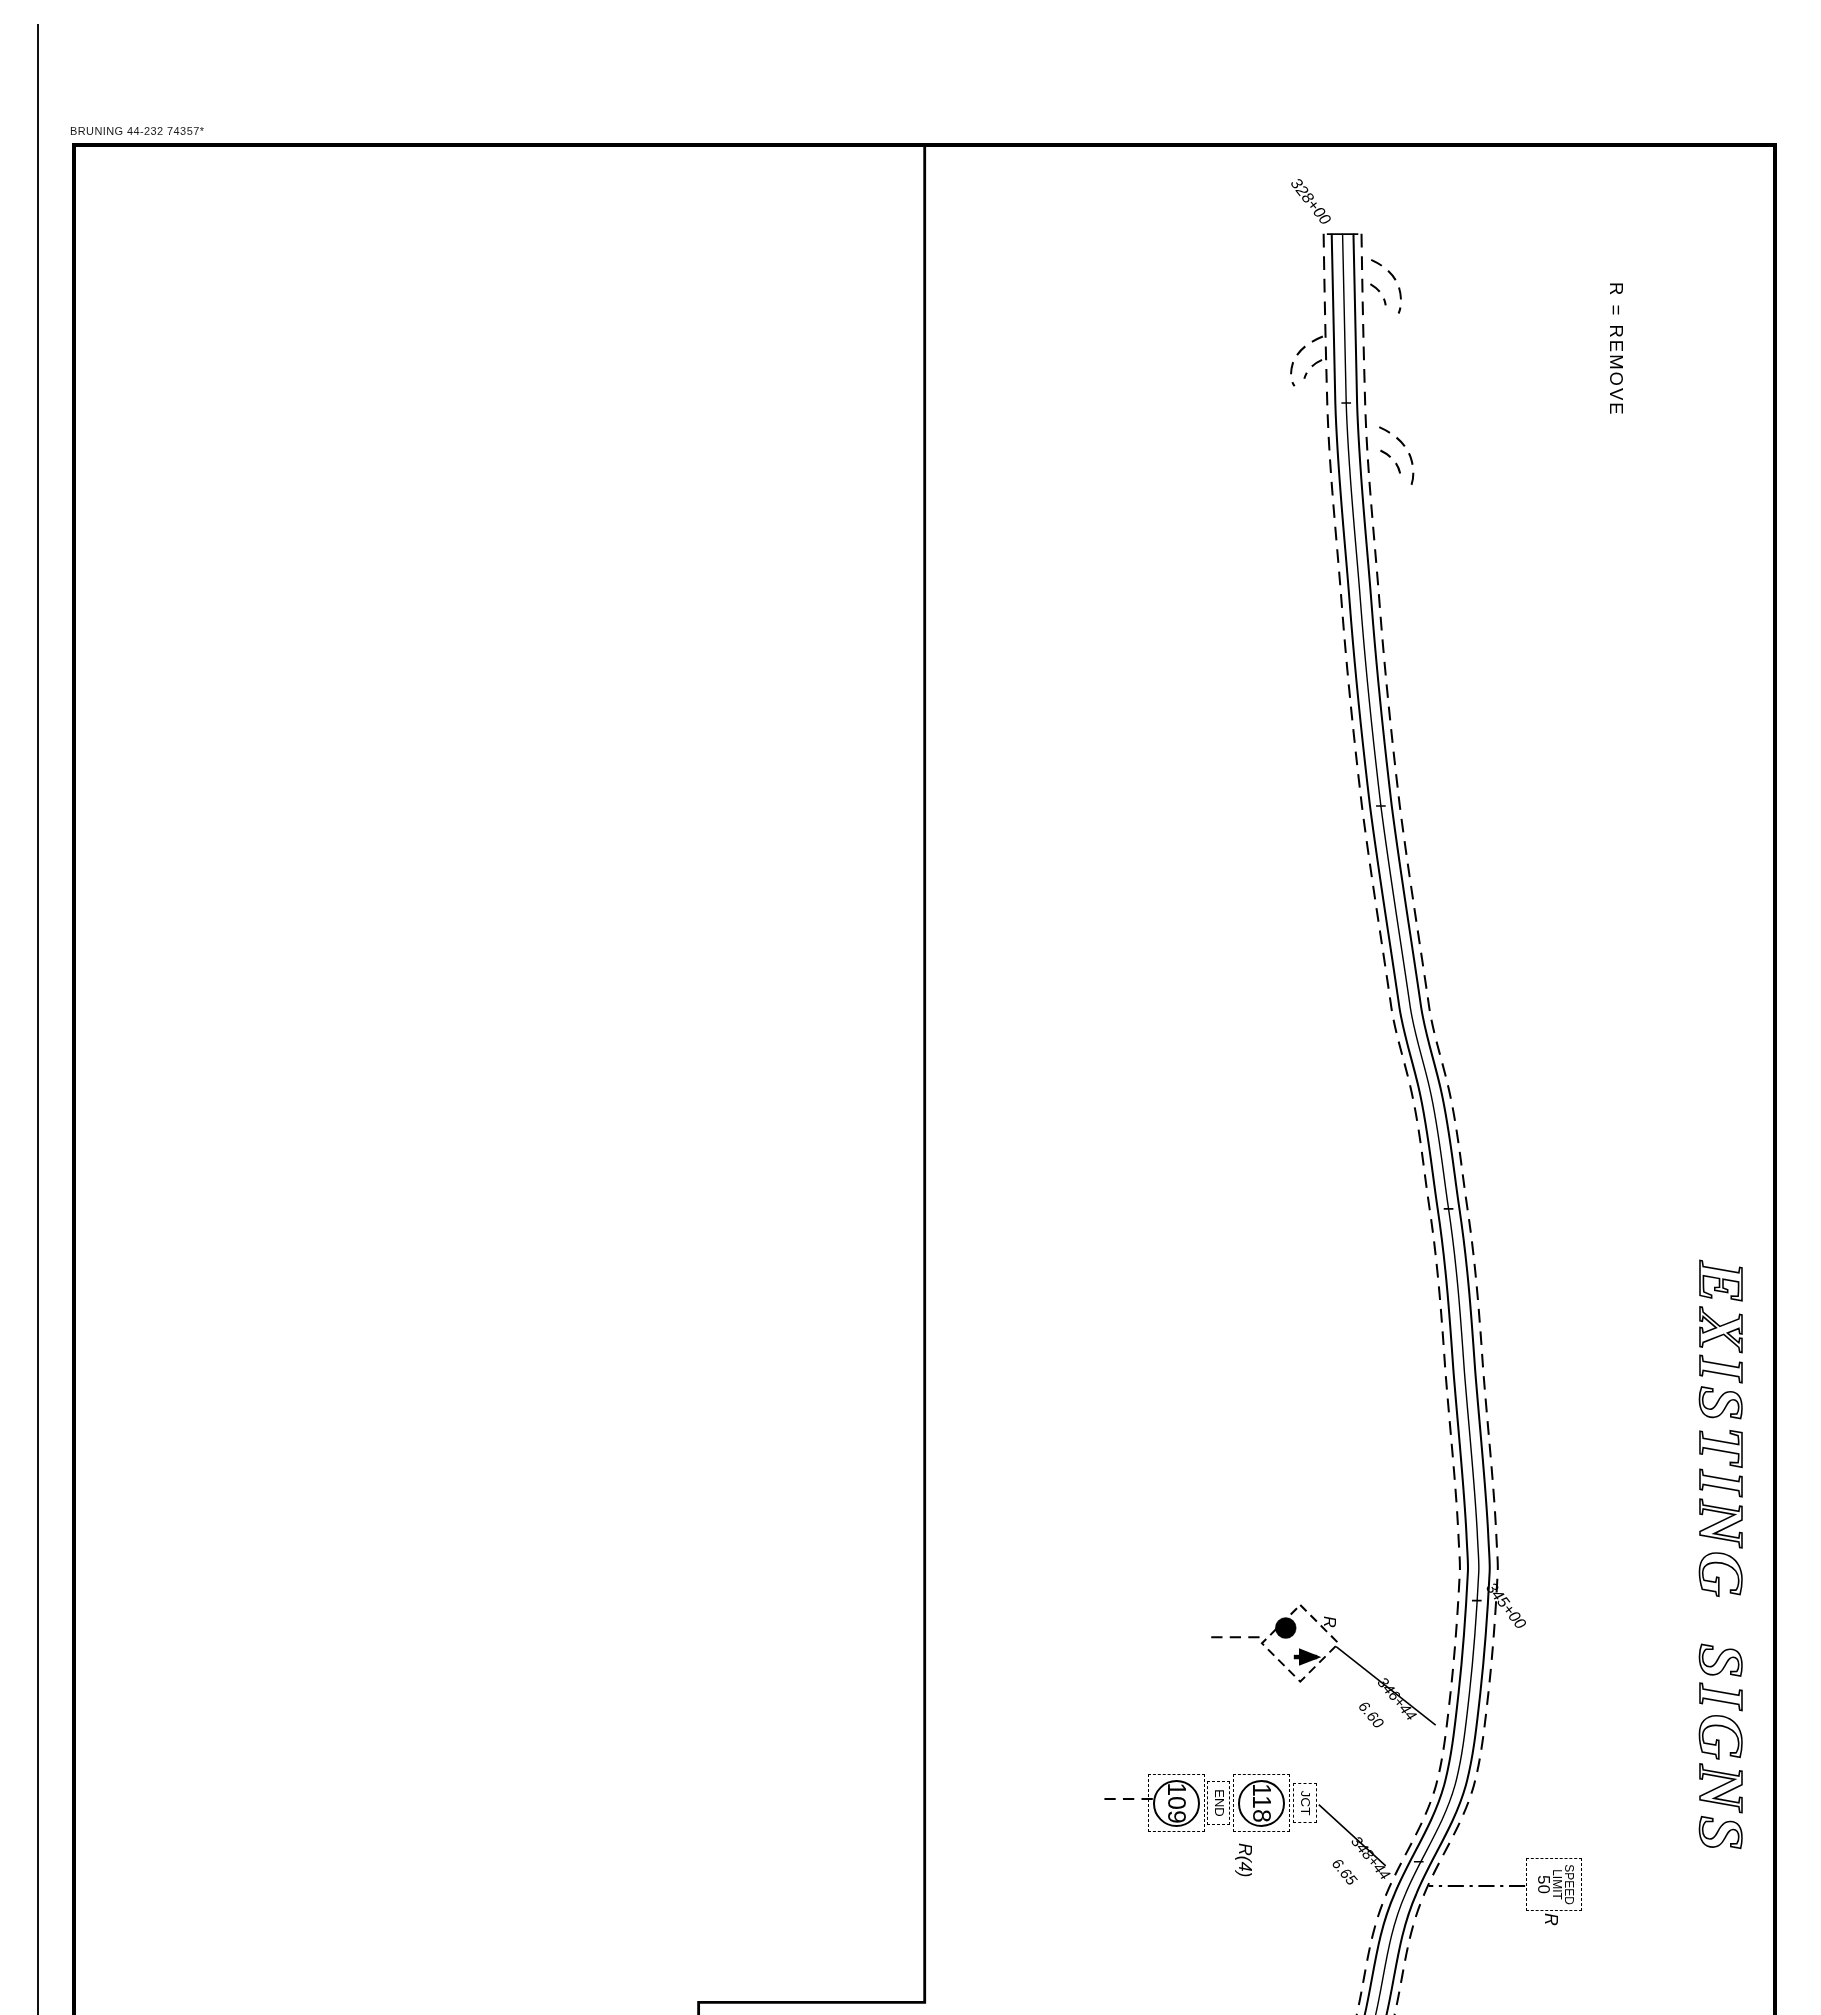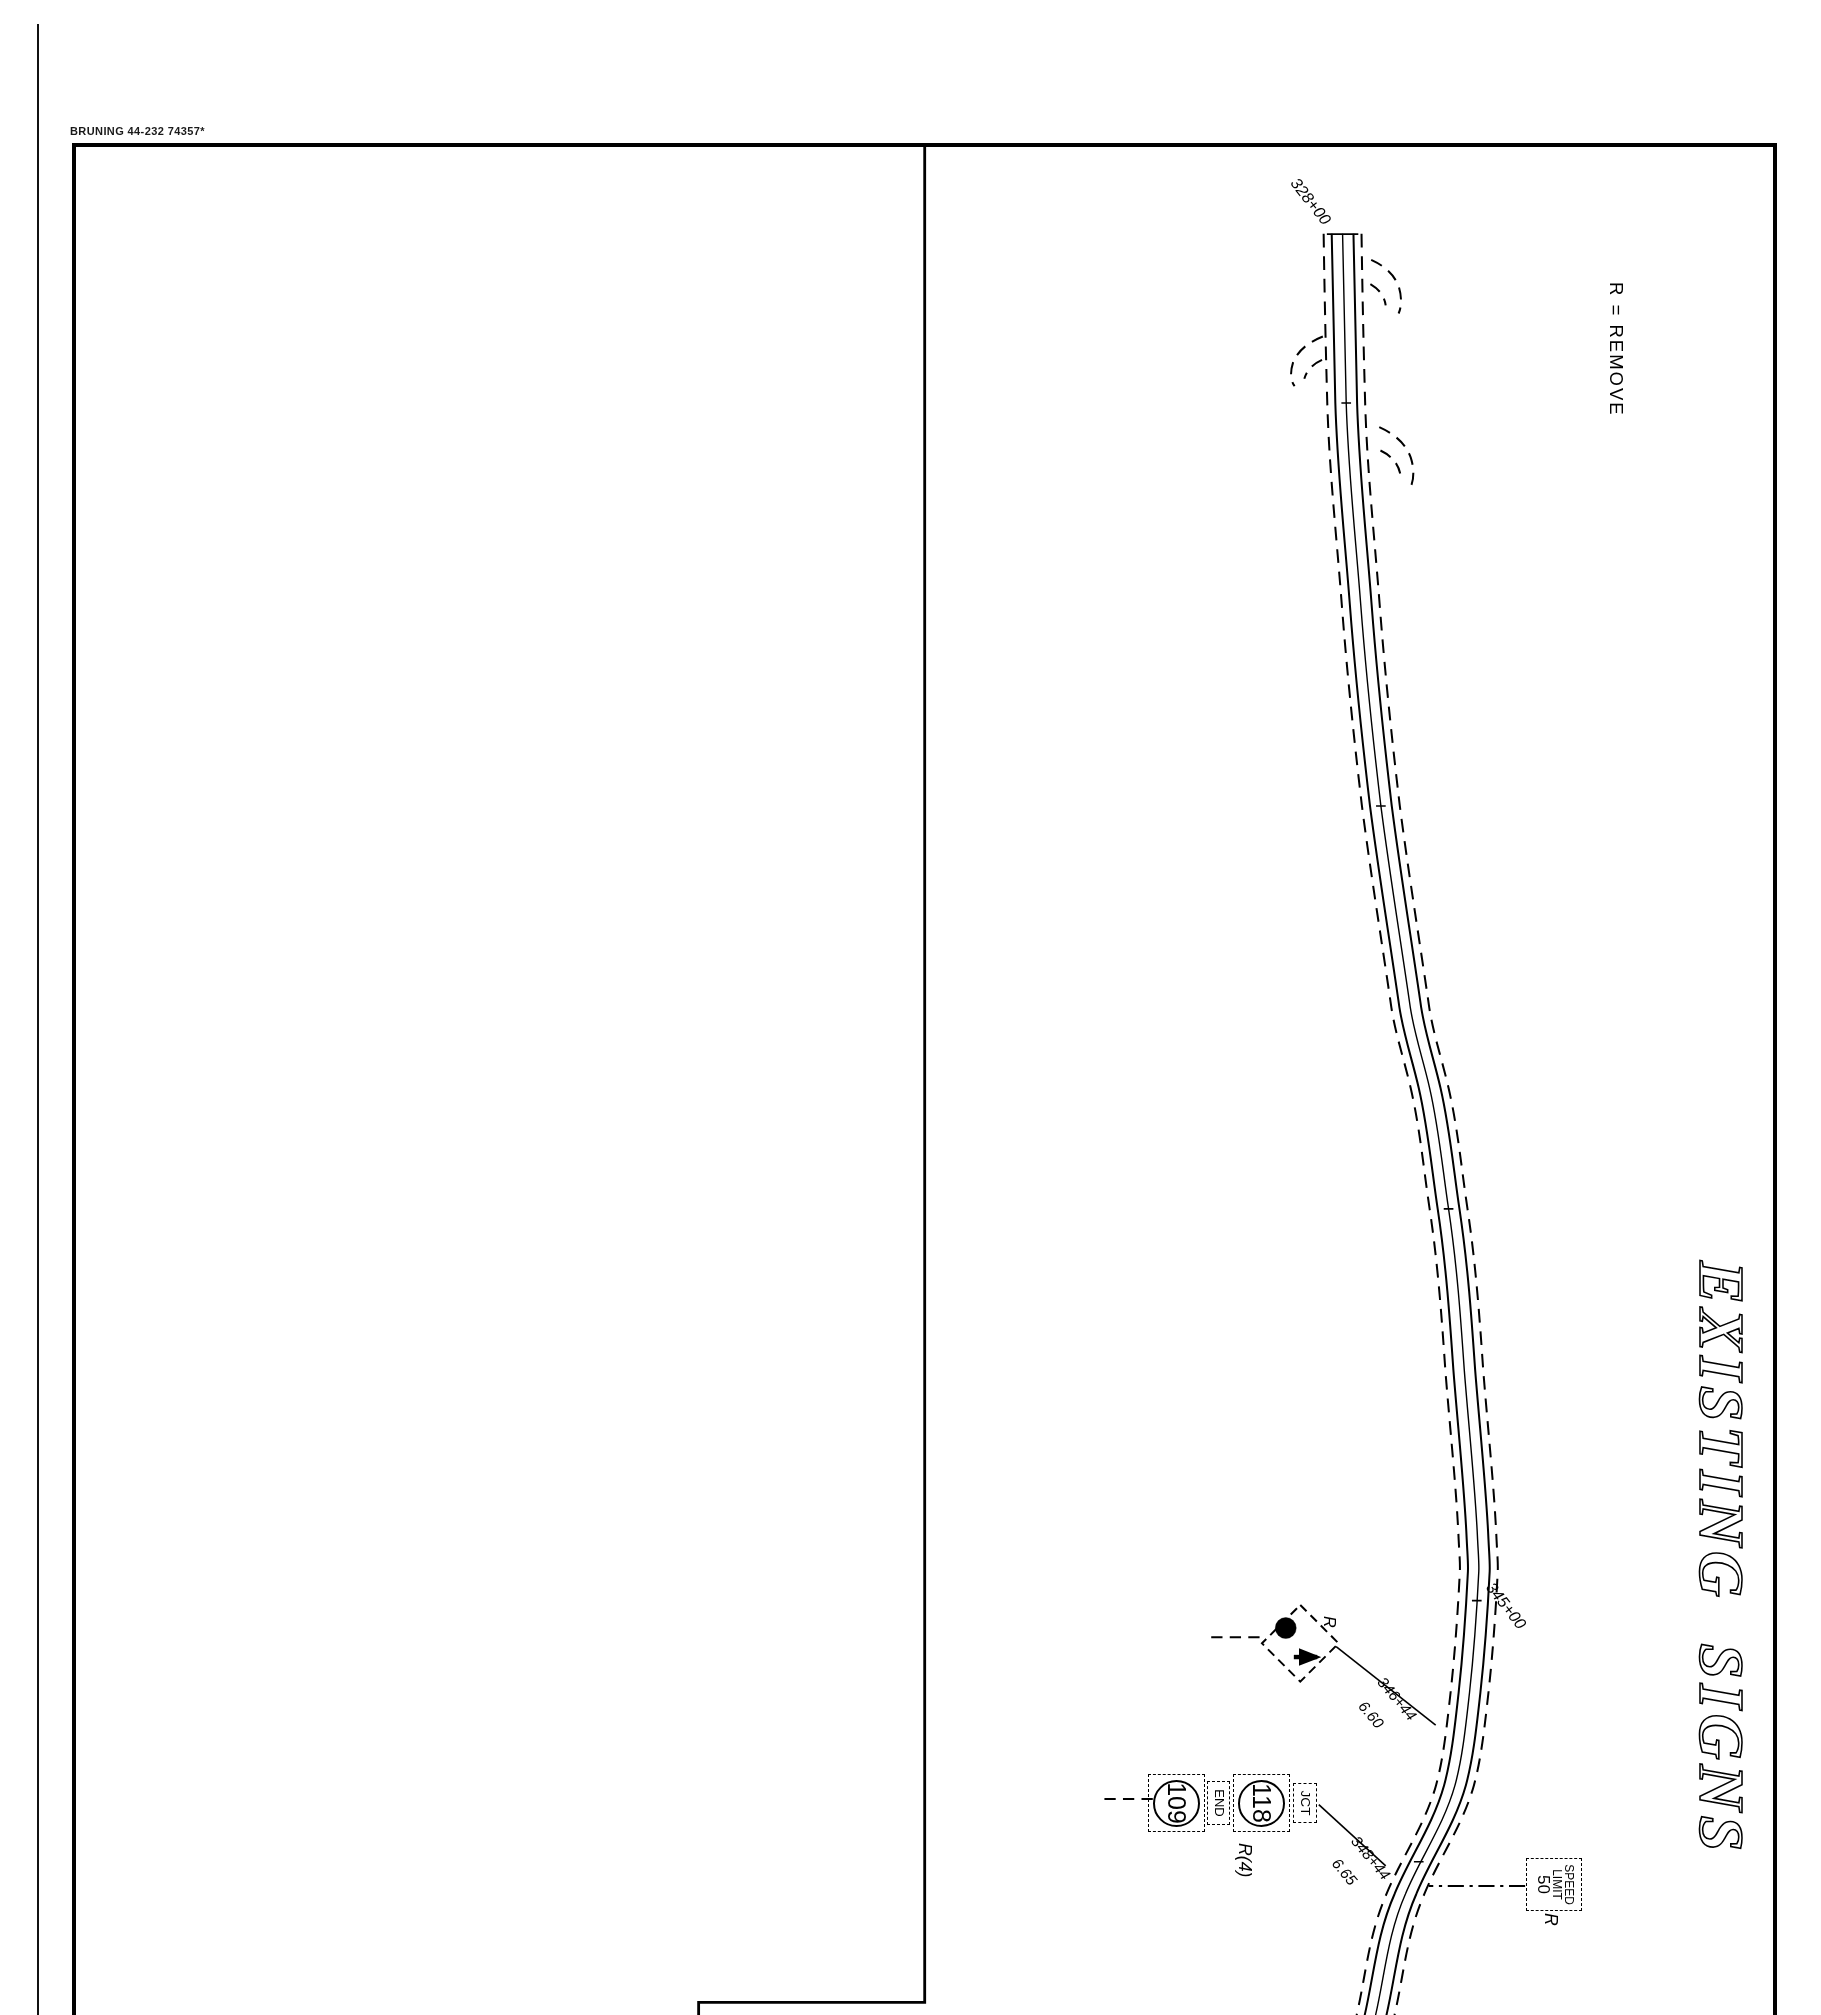--- a/index.html
+++ b/index.html
@@ -21,7 +21,7 @@
 
 <div style="position:absolute;left:37px;top:24px;width:2.4px;height:2927px;background:#111;"></div>
 
-<div class="t" style="left:70px;top:126px;font-size:11px;font-weight:bold;letter-spacing:0.4px;color:#1a1a1a;">BRUNING 44-232 74357*</div>
+<div class="t" style="left:70px;top:126px;font-size:11px;font-weight:normal;letter-spacing:0.4px;color:#1a1a1a;">BRUNING 44-232 74357*</div>
 
 <div id="land">
 

